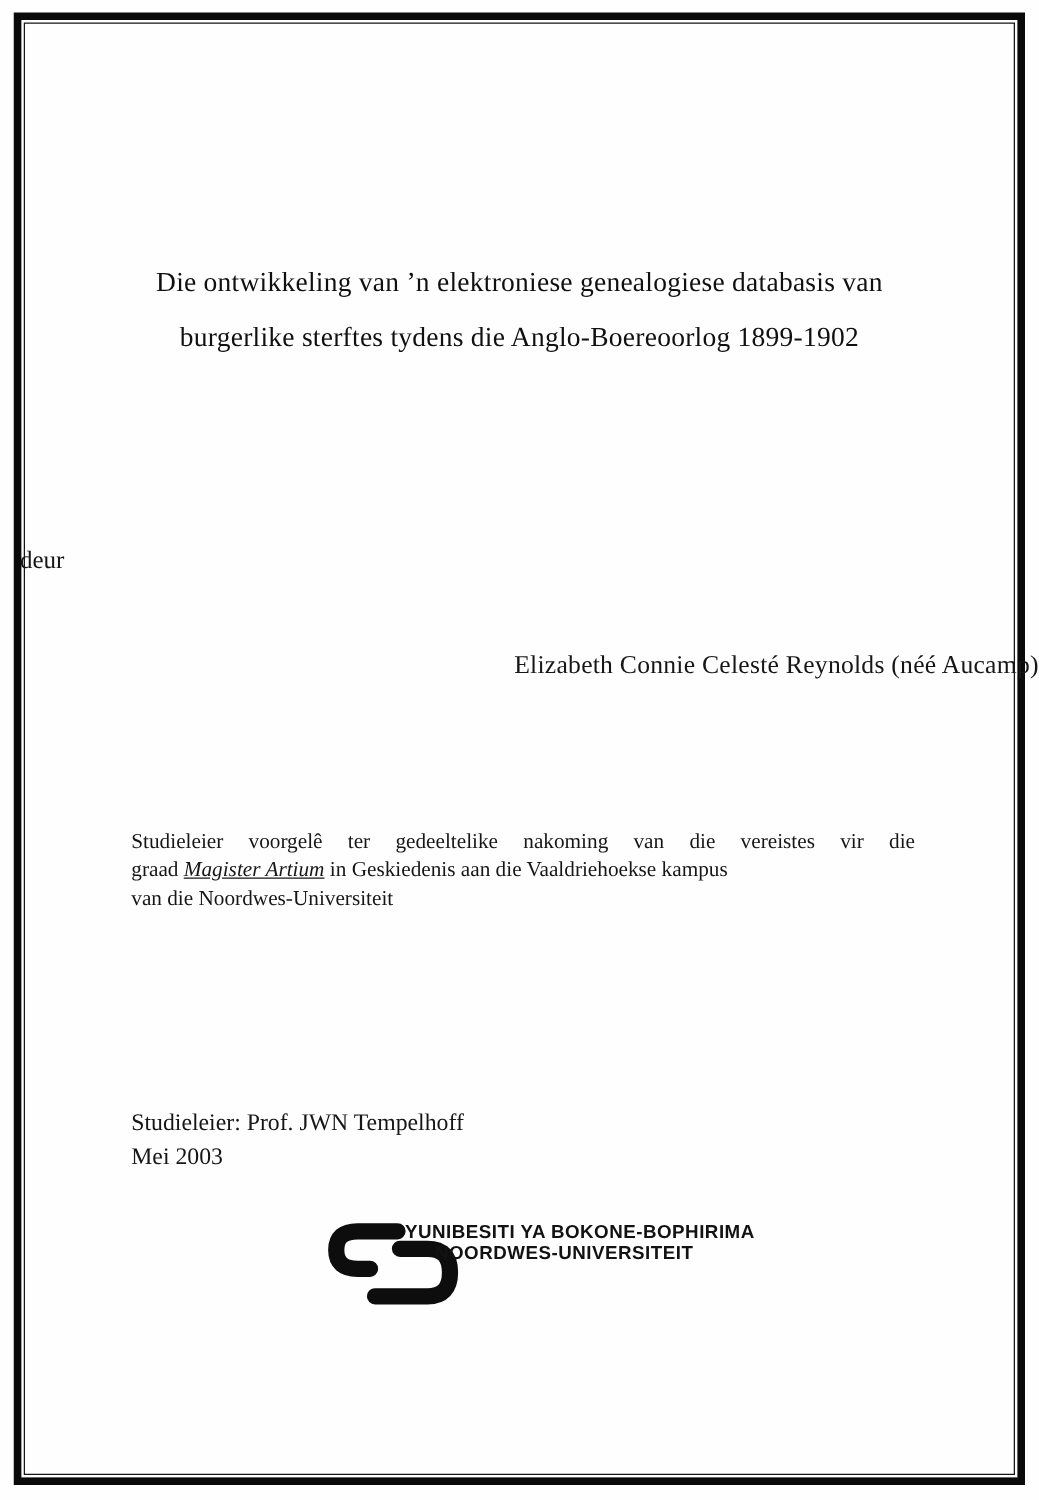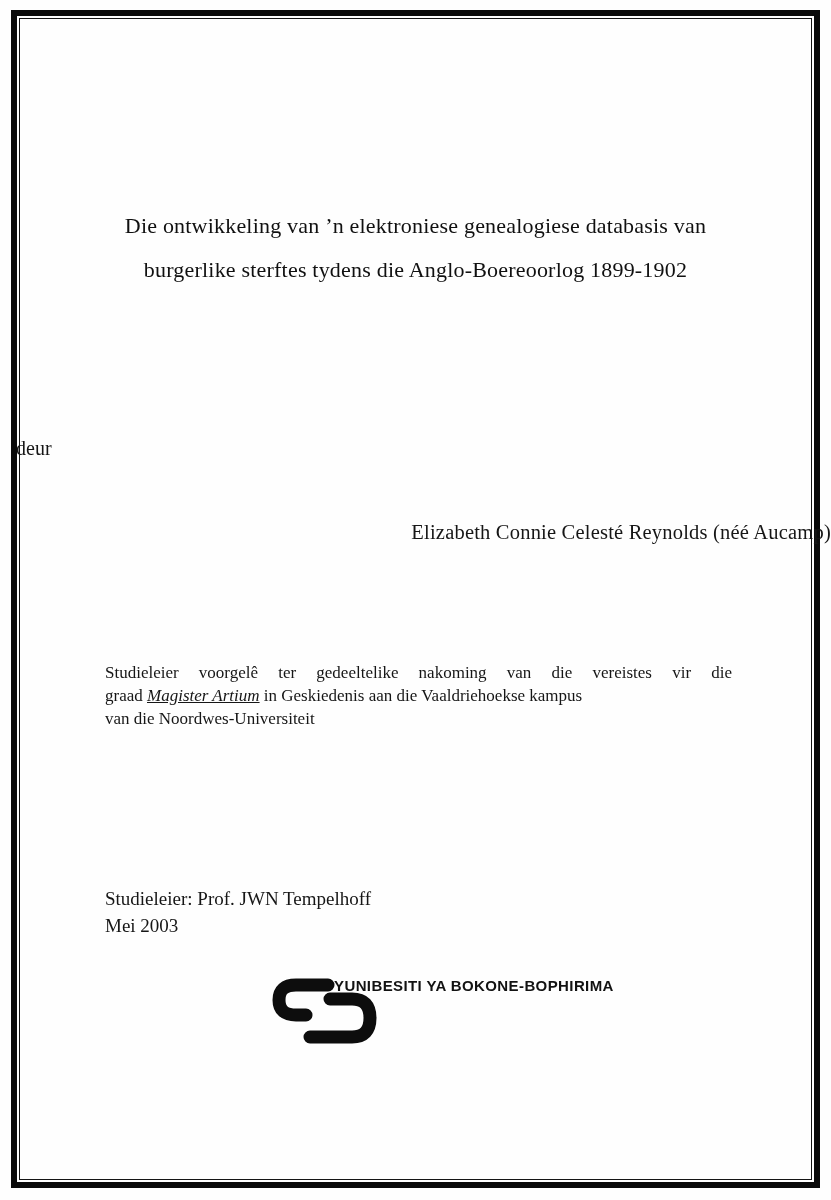--- a/index.html
+++ b/index.html
@@ -74,7 +74,7 @@
   }
   .logo {
     position: absolute;
-    left: 272px;
+    left: 262px;
     top: 971px;
     width: 330px;
     height: 80px;

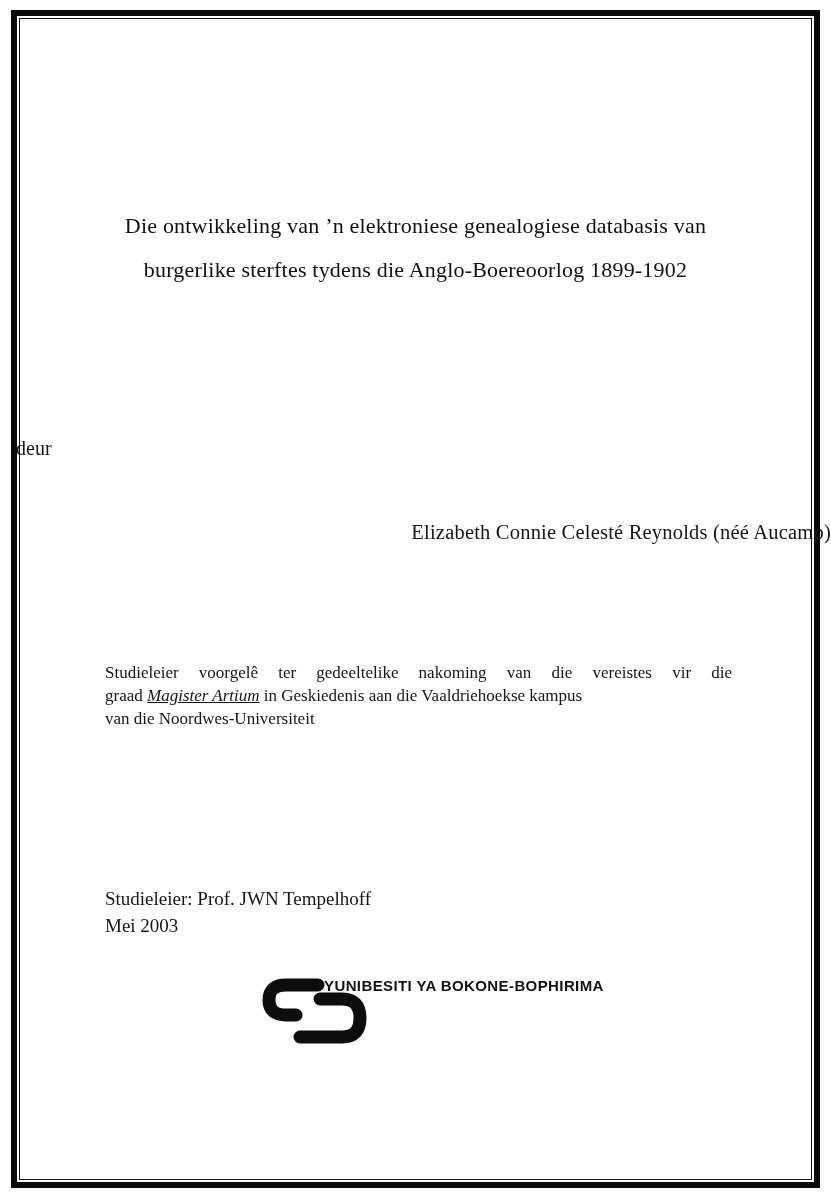--- a/index.html
+++ b/index.html
@@ -136,6 +136,7 @@
     </svg>
     <div class="logo-text">
       <div class="l1">YUNIBESITI YA BOKONE-BOPHIRIMA</div>
+      <div class="l3">NOORDWES-UNIVERSITEIT</div>
     </div>
   </div>
 

